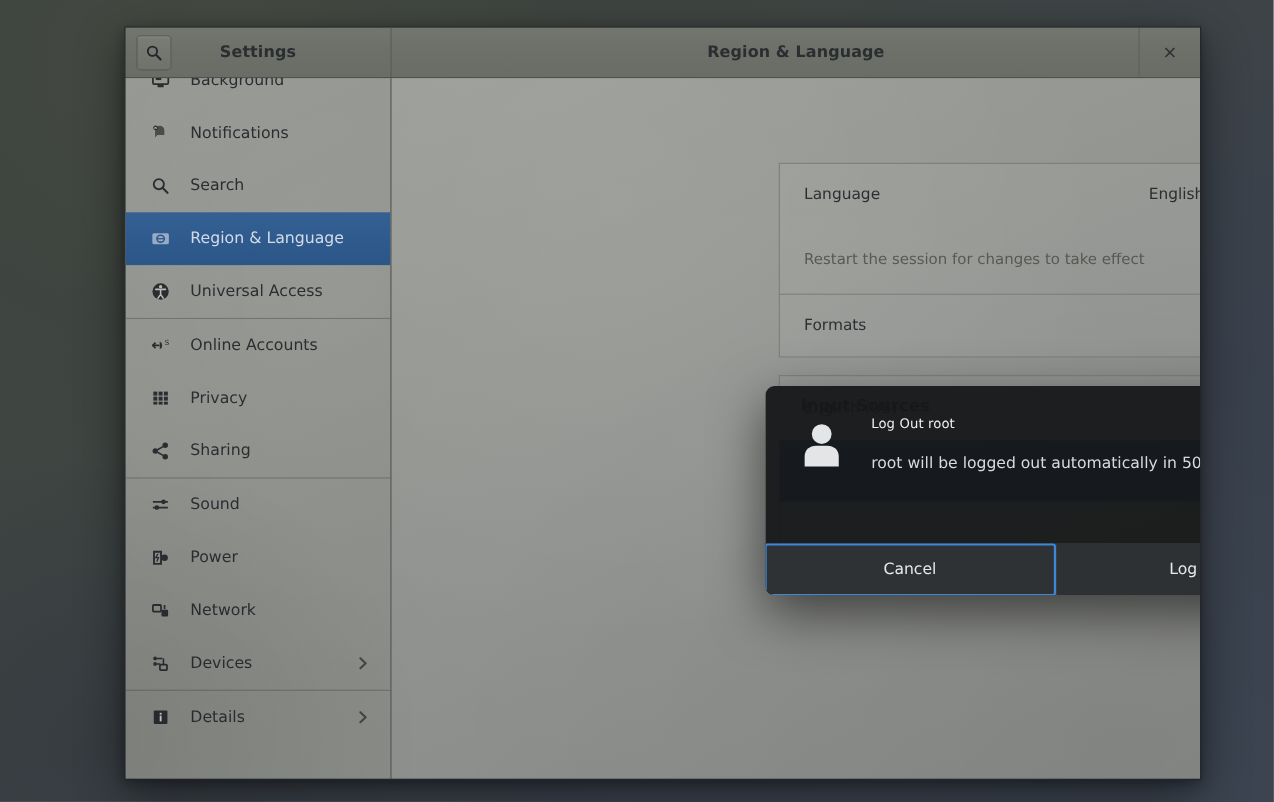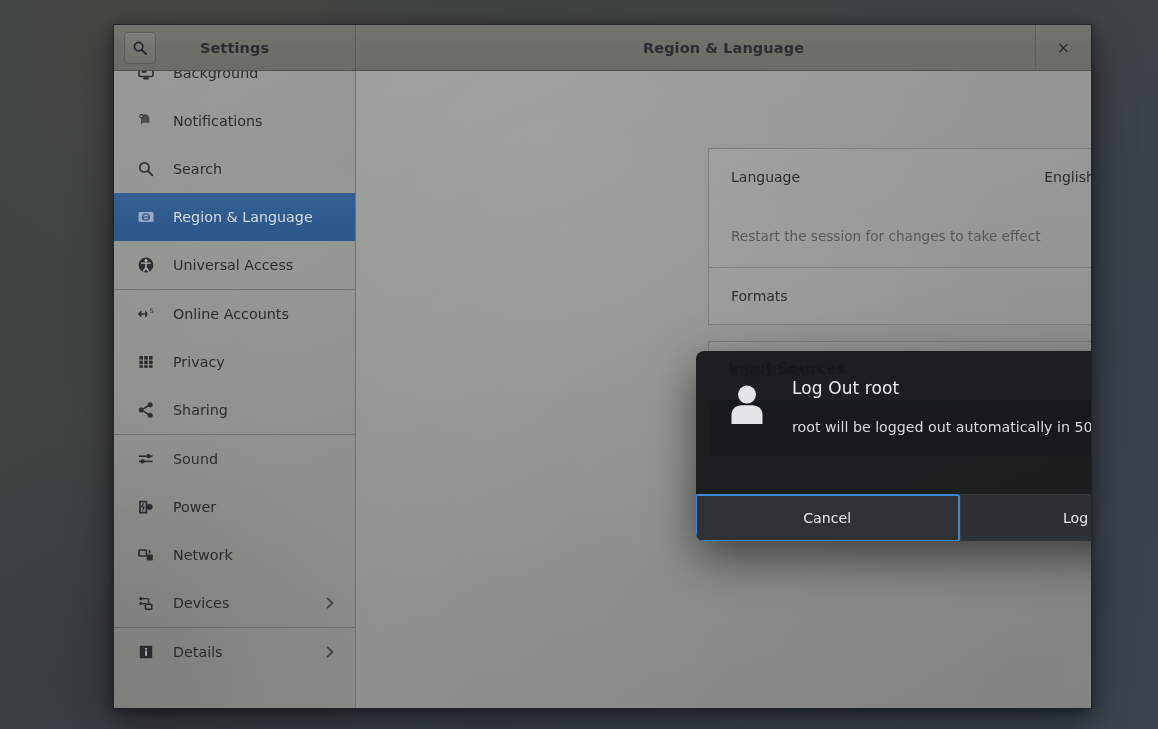--- a/index.html
+++ b/index.html
@@ -157,7 +157,7 @@
   }
   #dialog-text { padding-top: 5px; }
   #dialog-title {
-    font-size: 17px; color: #eceff1; font-weight: 400; letter-spacing: .1px;
+    font-size: 12px; color: #eceff1; font-weight: 400; letter-spacing: .1px;
     margin-bottom: 21px;
   }
   #dialog-message { font-size: 14.2px; color: #d8dbdd; }

